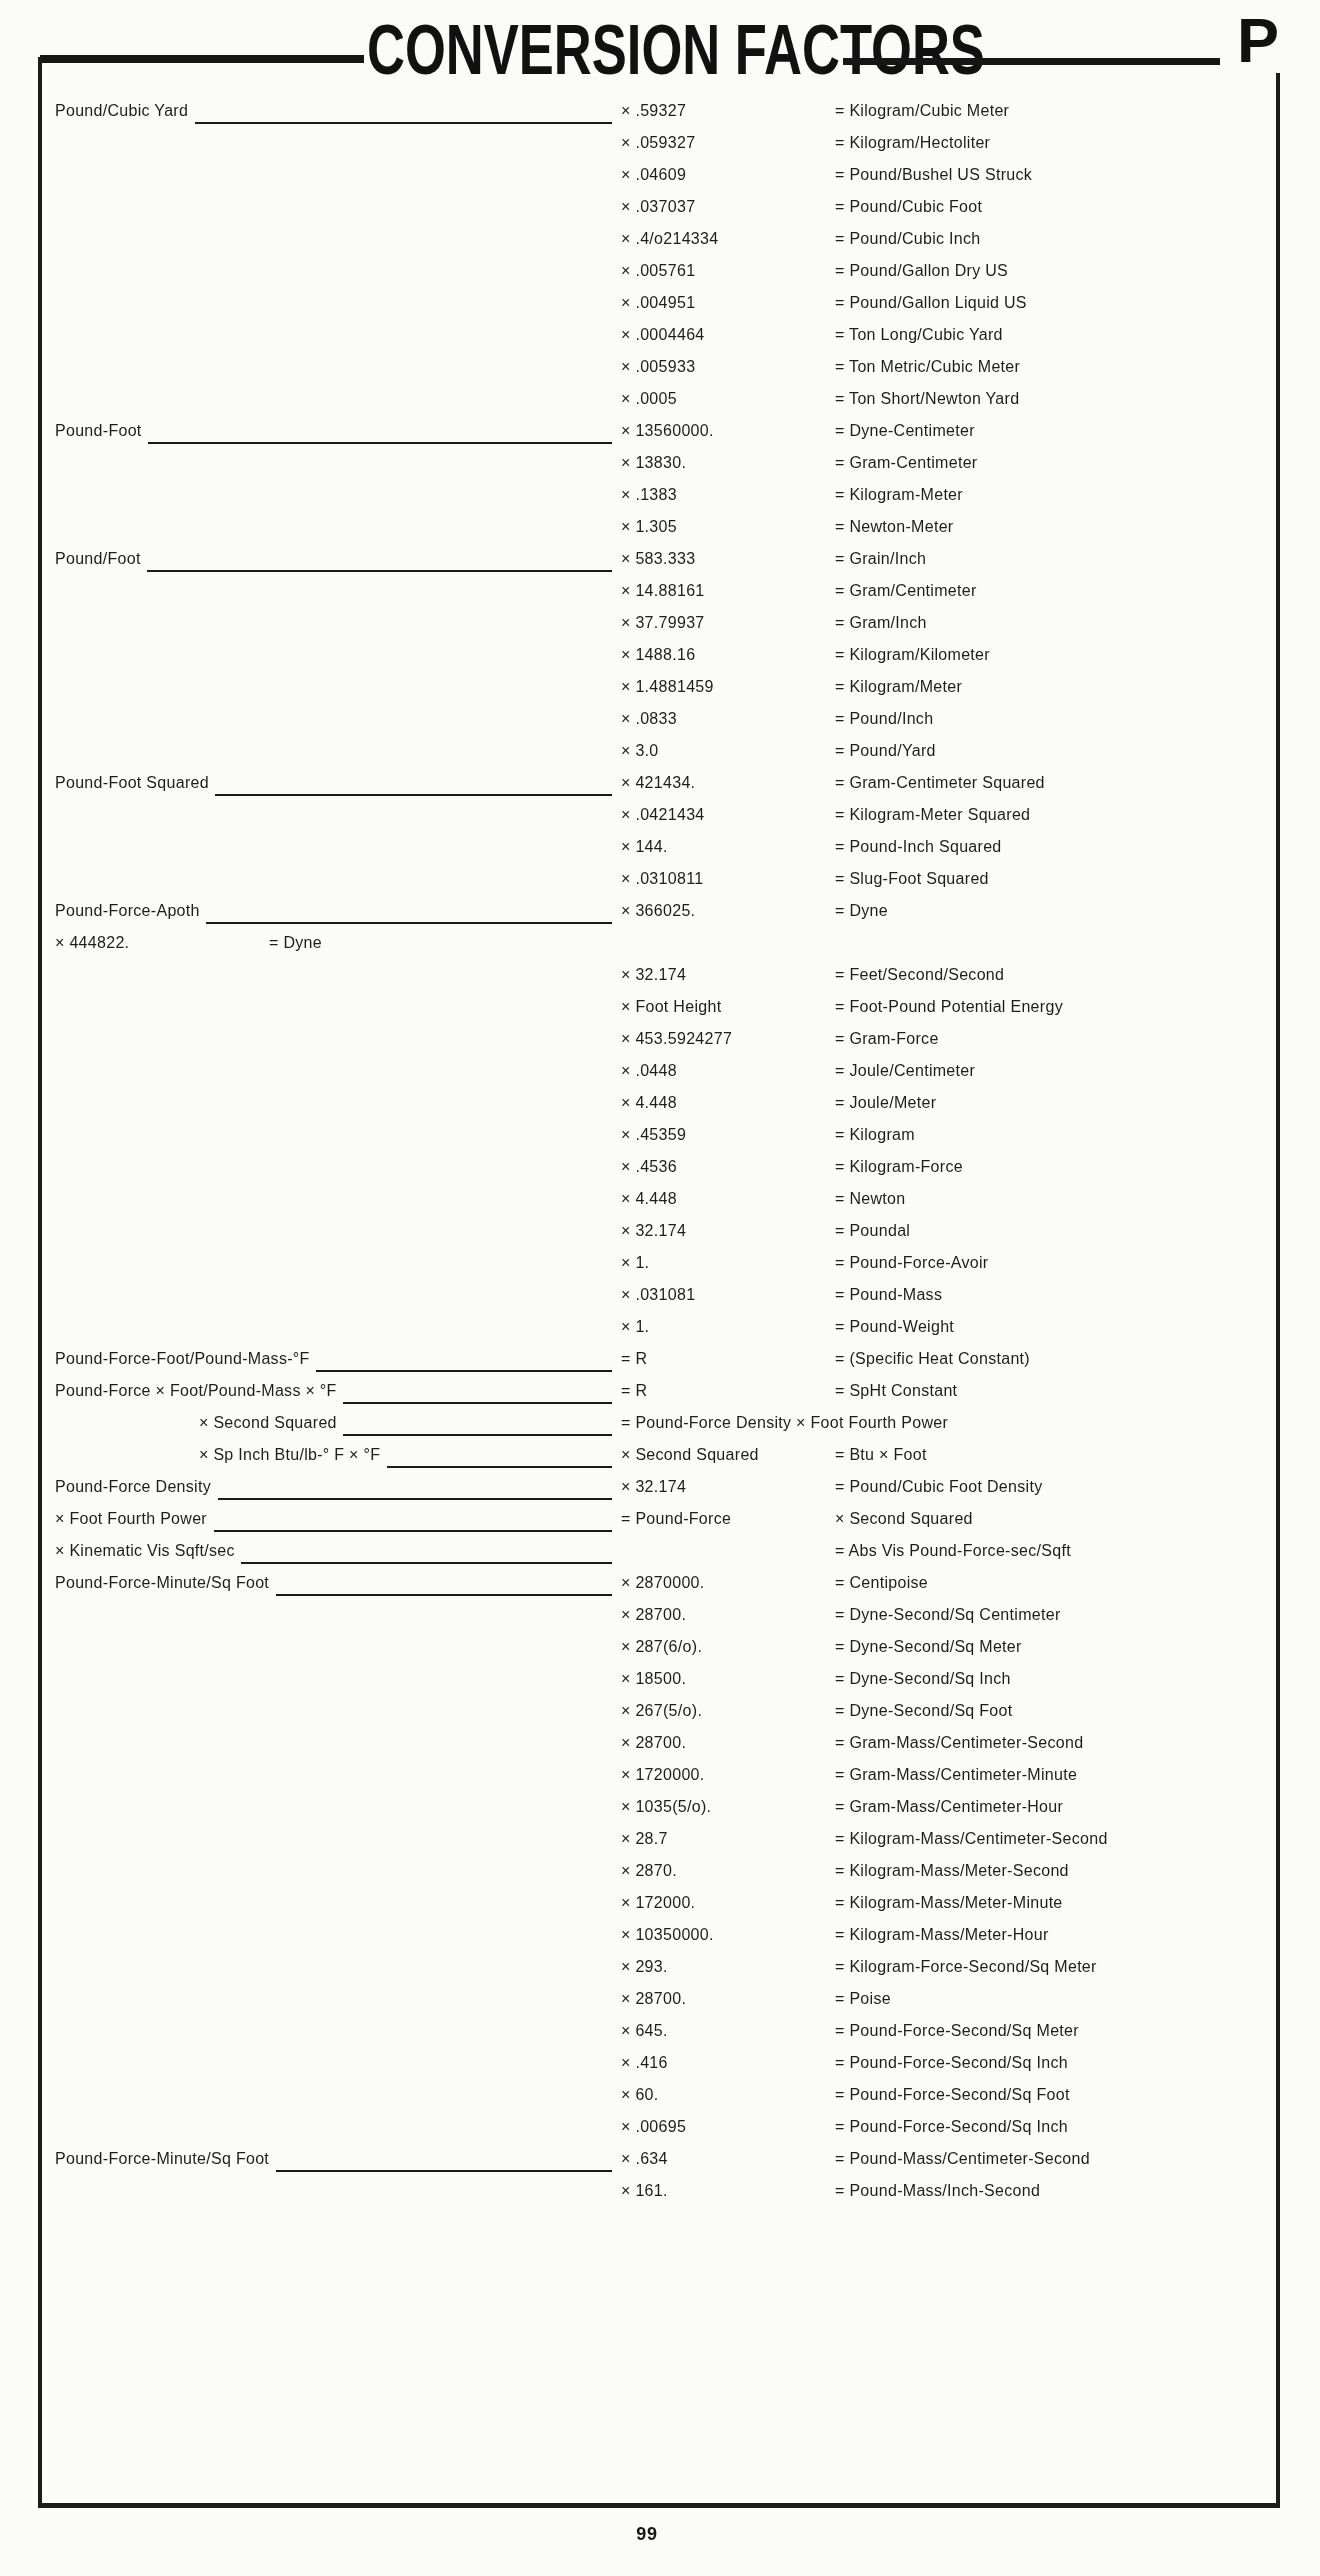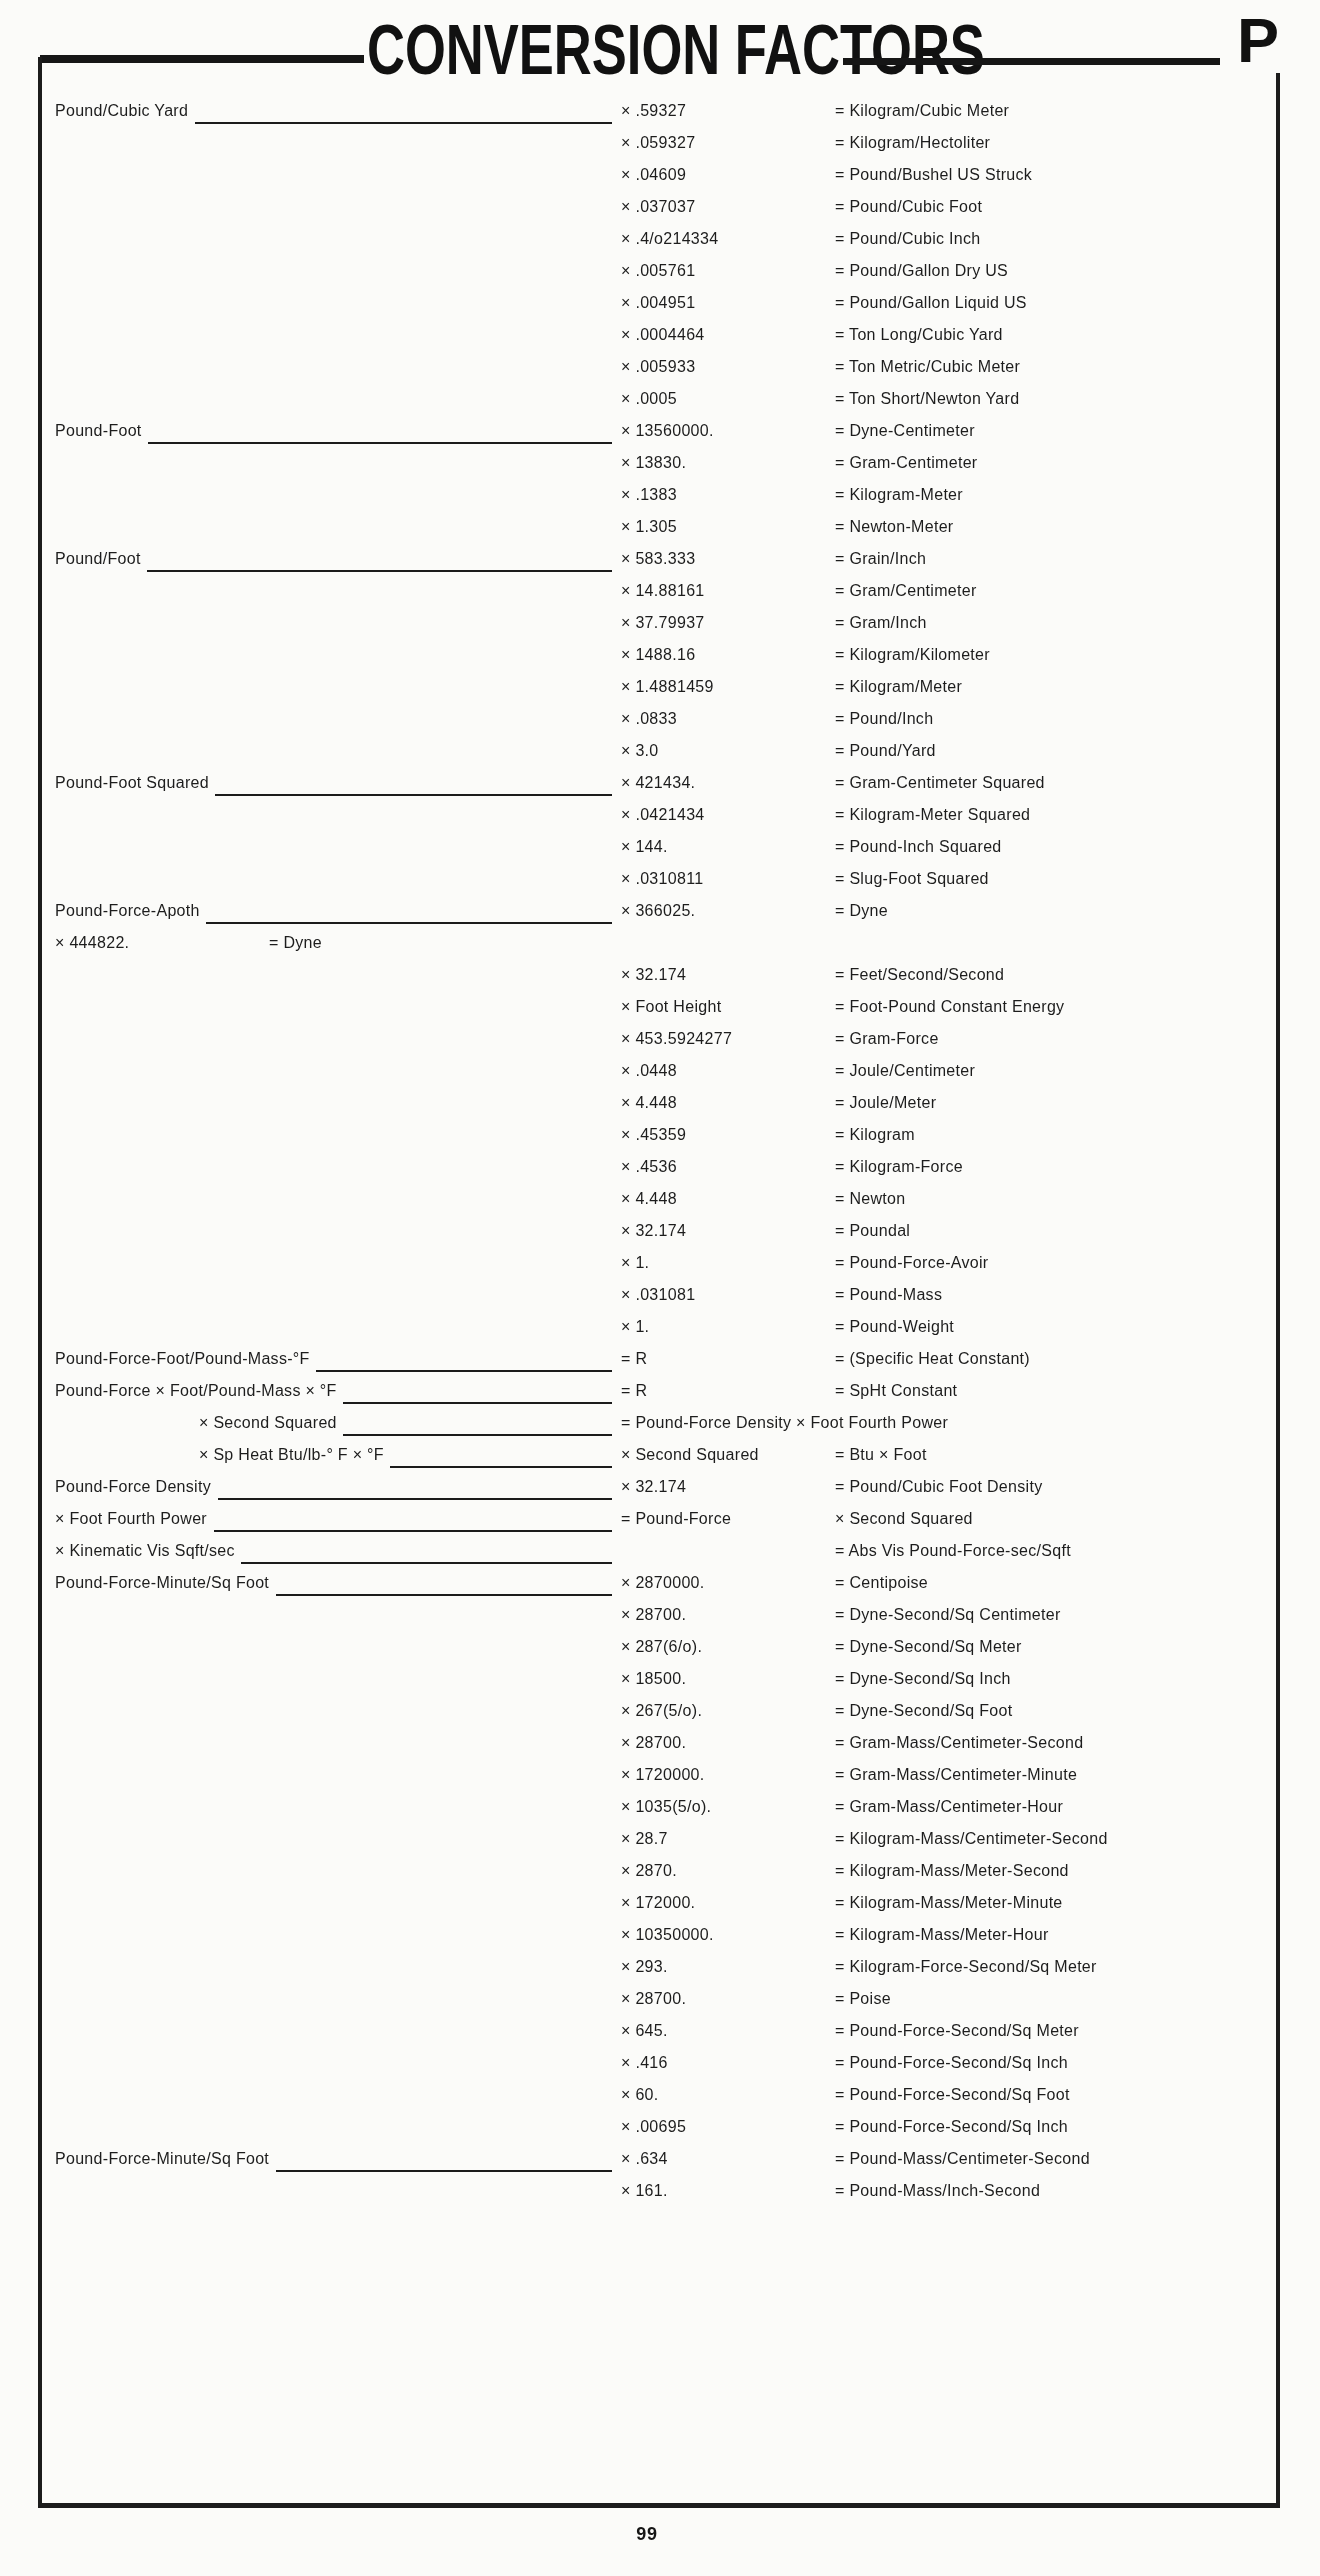--- a/index.html
+++ b/index.html
@@ -223,7 +223,7 @@
     <div class="row">
       <div class="c1"></div>
       <div class="c2">× Foot Height</div>
-      <div class="c3">= Foot-Pound Constant Energy</div>
+      <div class="c3">= Foot-Pound Potential Energy</div>
     </div>
     <div class="row">
       <div class="c1"></div>

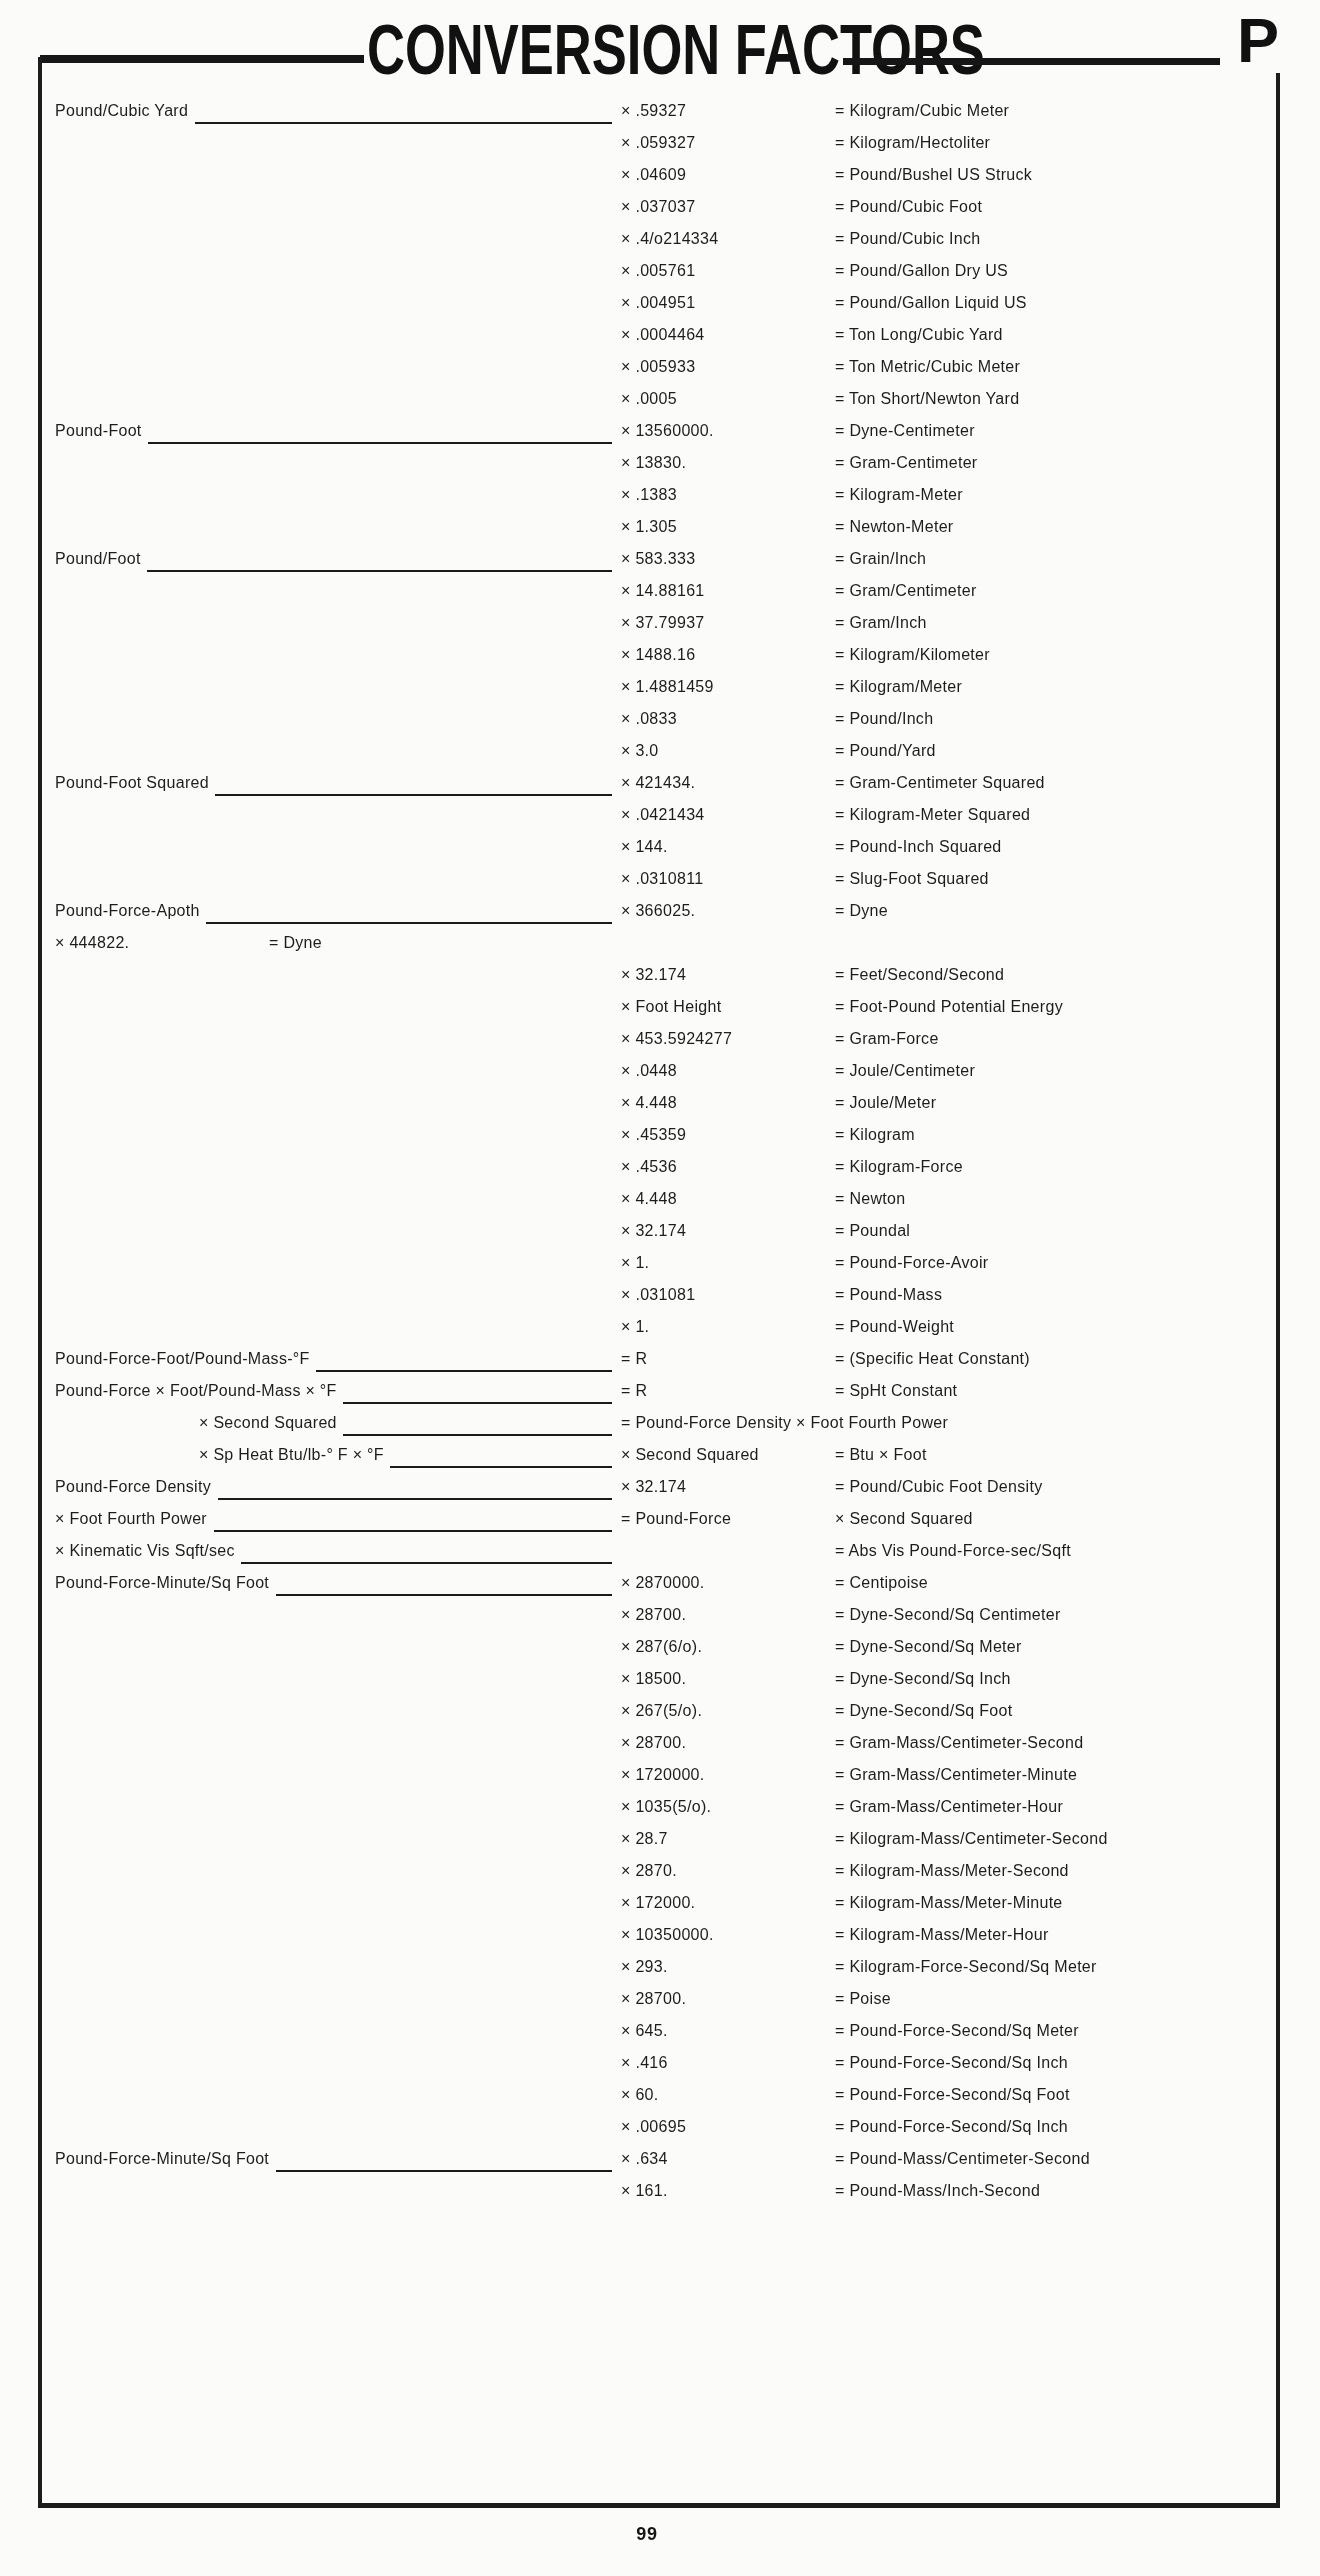--- a/index.html
+++ b/index.html
@@ -301,7 +301,7 @@
     </div>
     <div class="row">
       <div class="c1">
-        <span class="lbl ind1">× Sp Heat Btu/lb-° F × °F</span>
+        <span class="lbl ind1">× Sp Inch Btu/lb-° F × °F</span>
         <span class="fill"></span>
       </div>
       <div class="c2">× Second Squared</div>

